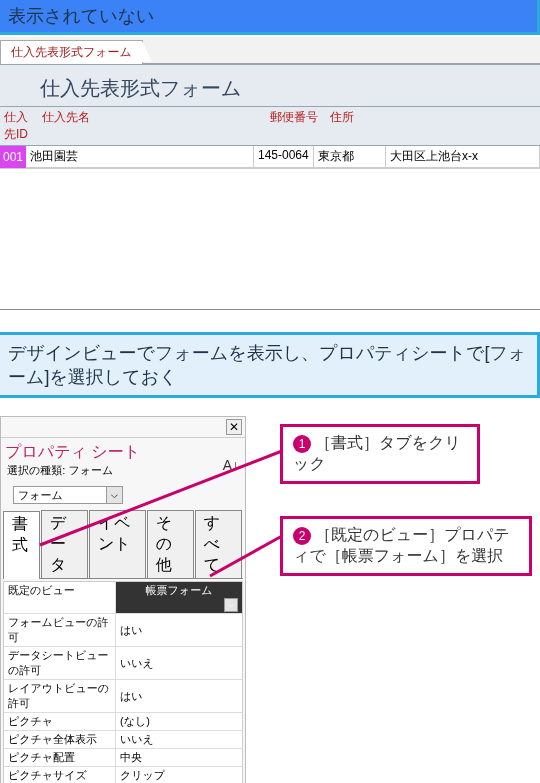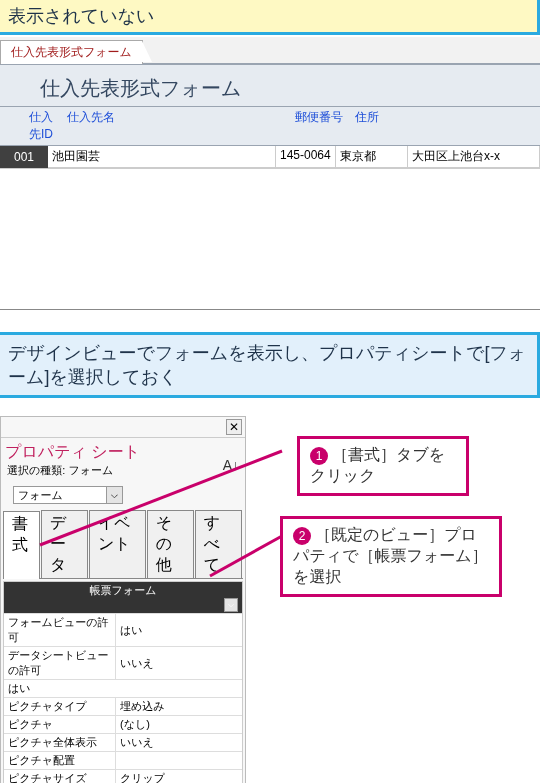--- a/index.html
+++ b/index.html
@@ -4,7 +4,7 @@
 <style>
 * { box-sizing: border-box; margin: 0; padding: 0; }
 body { font-family: "Meiryo", sans-serif; font-size: 12px; width: 540px; height: 783px; overflow: hidden; background: #fff; position: relative; }
-.topnote { border: 3px solid #2aaae0; background: #fef9c3; padding: 4px 8px; font-size: 18px; color: #1f334a; border-top: none; border-left: none; }
+.topnote { border: 3px solid #2aaae0; background: #3b82f6; padding: 4px 8px; font-size: 18px; color: #1f334a; border-top: none; border-left: none; }
 .formview { margin-top: 2px; }
 .tabbar { display: flex; align-items: flex-end; padding-left: 0; background: #f2f2f2; height: 26px; }
 .tab { background: #fff; border: 1px solid #aaa; border-bottom: none; padding: 3px 10px; font-size: 12px; color: #a11c1c; position: relative; top: 1px; }

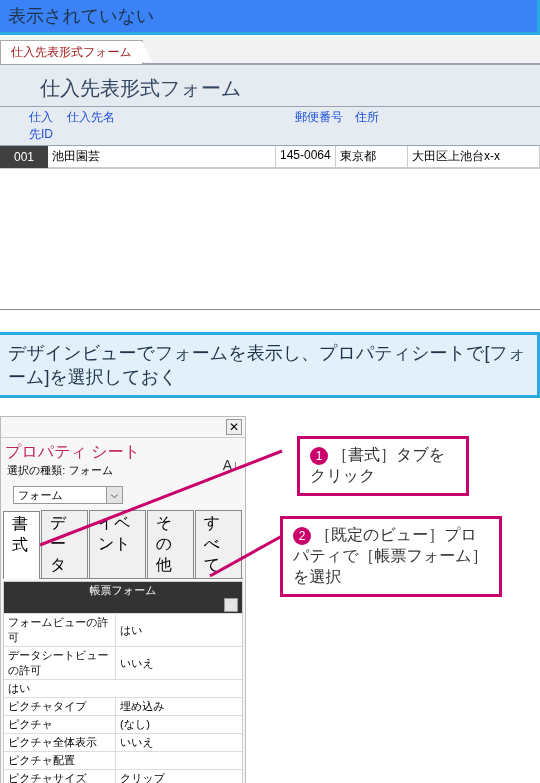--- a/index.html
+++ b/index.html
@@ -10,7 +10,7 @@
 .tab { background: #fff; border: 1px solid #aaa; border-bottom: none; padding: 3px 10px; font-size: 12px; color: #a11c1c; position: relative; top: 1px; }
 .tab::after { content: ''; position: absolute; right: -10px; top: 0; width: 0; height: 0; border-left: 10px solid #fff; border-top: 21px solid transparent; }
 .formhdr { background: #e6ebf1; border-top: 2px solid #9aa4b1; border-bottom: 1px solid #9aa4b1; padding: 10px 0 4px 40px; font-size: 20px; color: #344760; }
-.colhdrs { display: flex; background: #e6ebf1; color: #1d4ed8; border-bottom: 1px solid #9aa4b1; padding-left: 25px; }
+.colhdrs { display: flex; background: #e6ebf1; color: #b91c1c; border-bottom: 1px solid #9aa4b1; }
 .colhdrs div, .row div { padding: 2px 4px; font-size: 12px; }
 .c-id { width: 38px; }
 .c-name { width: 228px; }

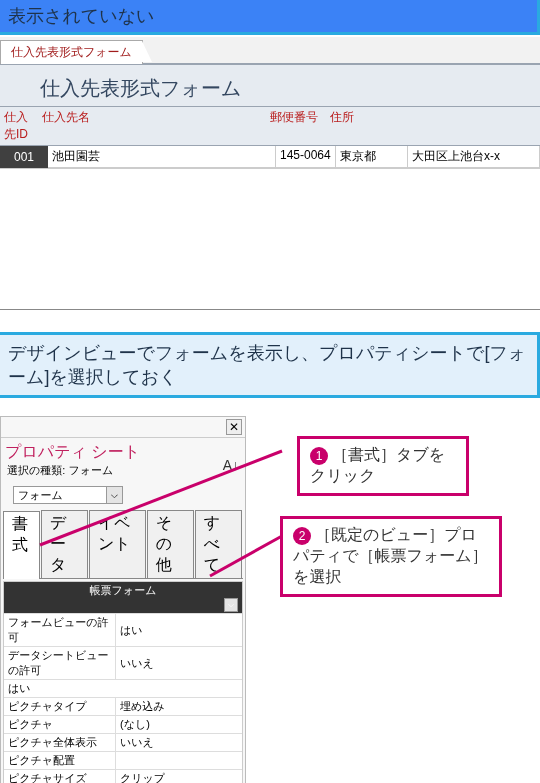--- a/index.html
+++ b/index.html
@@ -18,7 +18,7 @@
 .c-pref { width: 72px; }
 .c-addr { flex: 1; }
 .row { display: flex; align-items: stretch; border-bottom: 1px solid #ccc; }
-.rowhead { width: 48px; background: #404040; color: #fff; font-size: 11px; display: flex; align-items: center; justify-content: center; }
+.rowhead { width: 26px; background: #d946ef; color: #fff; font-size: 11px; display: flex; align-items: center; justify-content: center; }
 .cell { border-right: 1px solid #ccc; border-bottom: 1px solid #ccc; background: #fff; }
 .c2-name { width: 228px; }
 .c2-zip { width: 60px; }

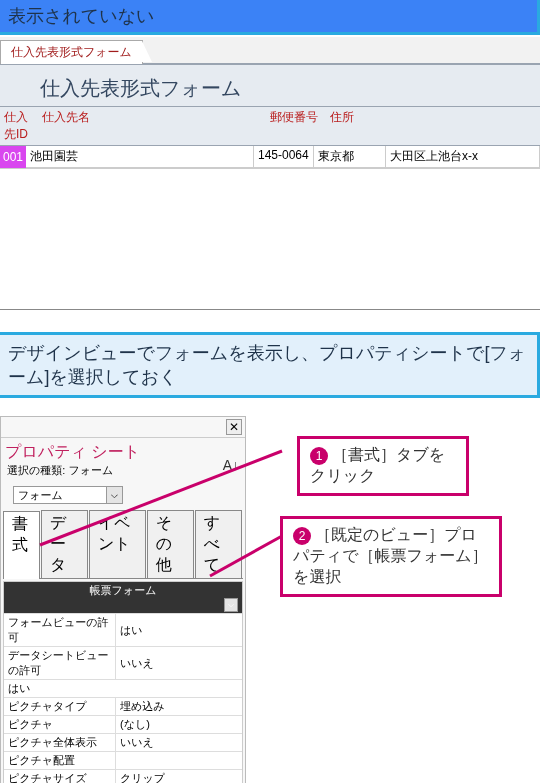--- a/index.html
+++ b/index.html
@@ -48,7 +48,7 @@
 .prow .pvdd { width: 14px; height: 14px; background: #e4e4e4; border: 1px solid #999; text-align: center; font-size: 8px; line-height: 12px; margin-left: auto; }
 .callout { position: absolute; border: 3px solid #c9006b; background: #fff; padding: 6px 10px; font-size: 16px; color: #333; }
 .callout .num { display: inline-flex; width: 18px; height: 18px; border-radius: 50%; background: #c9006b; color: #fff; font-size: 12px; align-items: center; justify-content: center; margin-right: 4px; }
-.co1 { left: 280px; top: 20px; width: 172px; margin-left: 17px; }
+.co1 { left: 280px; top: 8px; width: 200px; }
 .co2 { left: 280px; top: 100px; width: 222px; }
 svg.line { position: absolute; pointer-events: none; }
 </style>

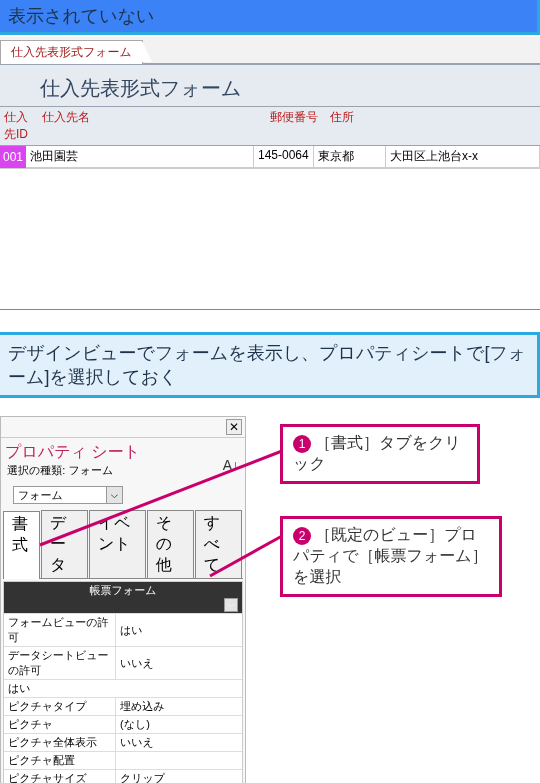--- a/index.html
+++ b/index.html
@@ -49,7 +49,7 @@
 .callout { position: absolute; border: 3px solid #c9006b; background: #fff; padding: 6px 10px; font-size: 16px; color: #333; }
 .callout .num { display: inline-flex; width: 18px; height: 18px; border-radius: 50%; background: #c9006b; color: #fff; font-size: 12px; align-items: center; justify-content: center; margin-right: 4px; }
 .co1 { left: 280px; top: 8px; width: 200px; }
-.co2 { left: 280px; top: 100px; width: 222px; }
+.co2 { left: 280px; top: 100px; width: 252px; }
 svg.line { position: absolute; pointer-events: none; }
 </style>
 </head>

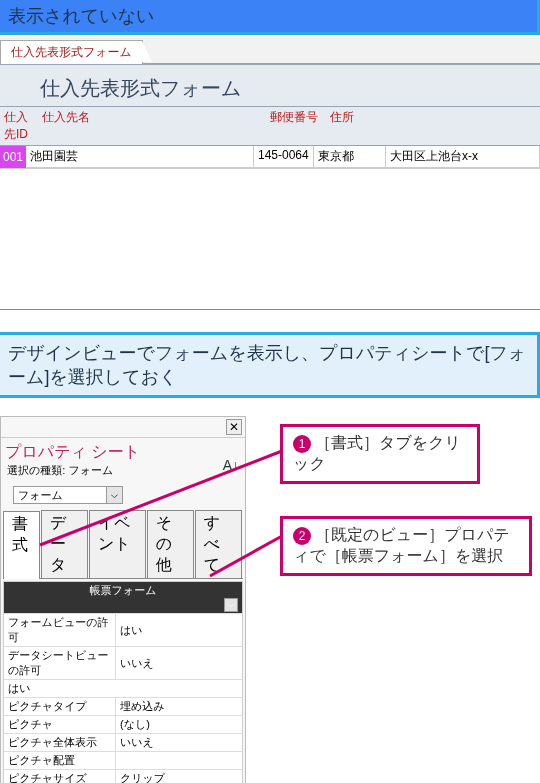--- a/index.html
+++ b/index.html
@@ -104,6 +104,7 @@
     </div>
     <div class="props" id="props-list">
         <div class="prow">
+          <div class="pn">既定のビュー</div>
           <div class="pv sel-hl">
             <span>帳票フォーム</span>
             <div class="pvdd">⌵</div>

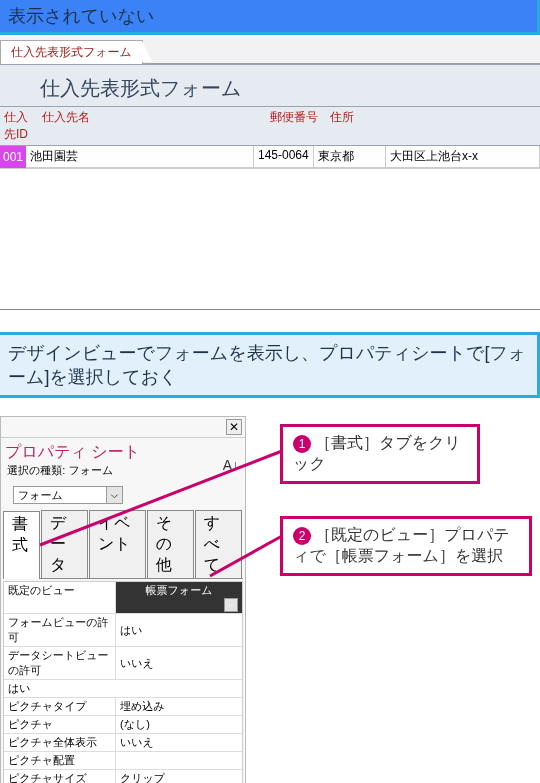--- a/index.html
+++ b/index.html
@@ -123,6 +123,7 @@
           </div>
         </div>
         <div class="prow">
+          <div class="pn">レイアウトビューの許可</div>
           <div class="pv">
             <span>はい</span>
           </div>

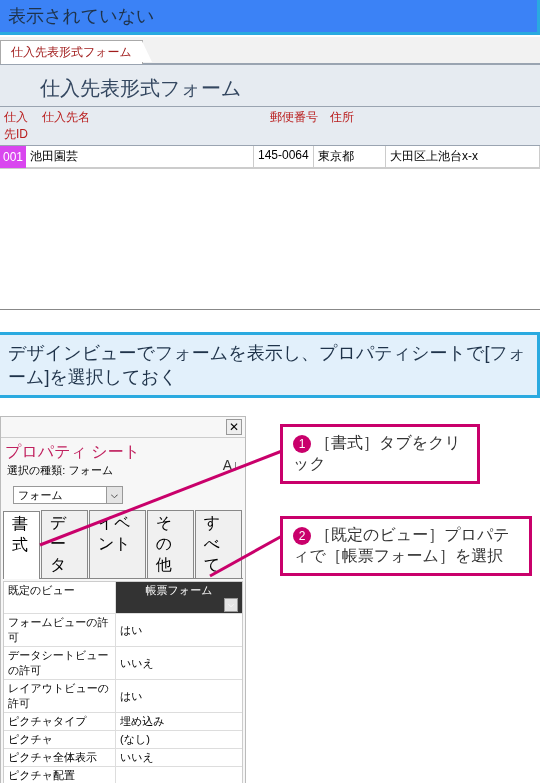--- a/index.html
+++ b/index.html
@@ -129,12 +129,6 @@
           </div>
         </div>
         <div class="prow">
-          <div class="pn">ピクチャタイプ</div>
-          <div class="pv">
-            <span>埋め込み</span>
-          </div>
-        </div>
-        <div class="prow">
           <div class="pn">ピクチャ</div>
           <div class="pv">
             <span>(なし)</span>

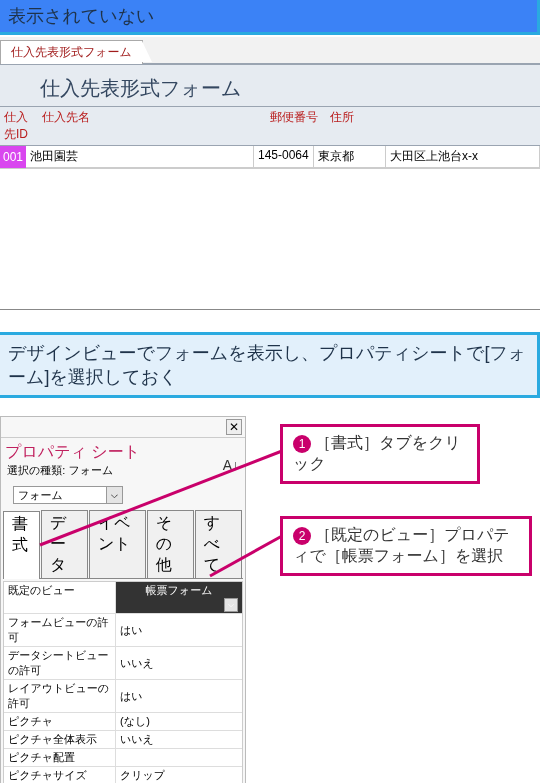--- a/index.html
+++ b/index.html
@@ -142,6 +142,9 @@
         </div>
         <div class="prow">
           <div class="pn">ピクチャ配置</div>
+          <div class="pv">
+            <span>中央</span>
+          </div>
         </div>
         <div class="prow">
           <div class="pn">ピクチャサイズ</div>

